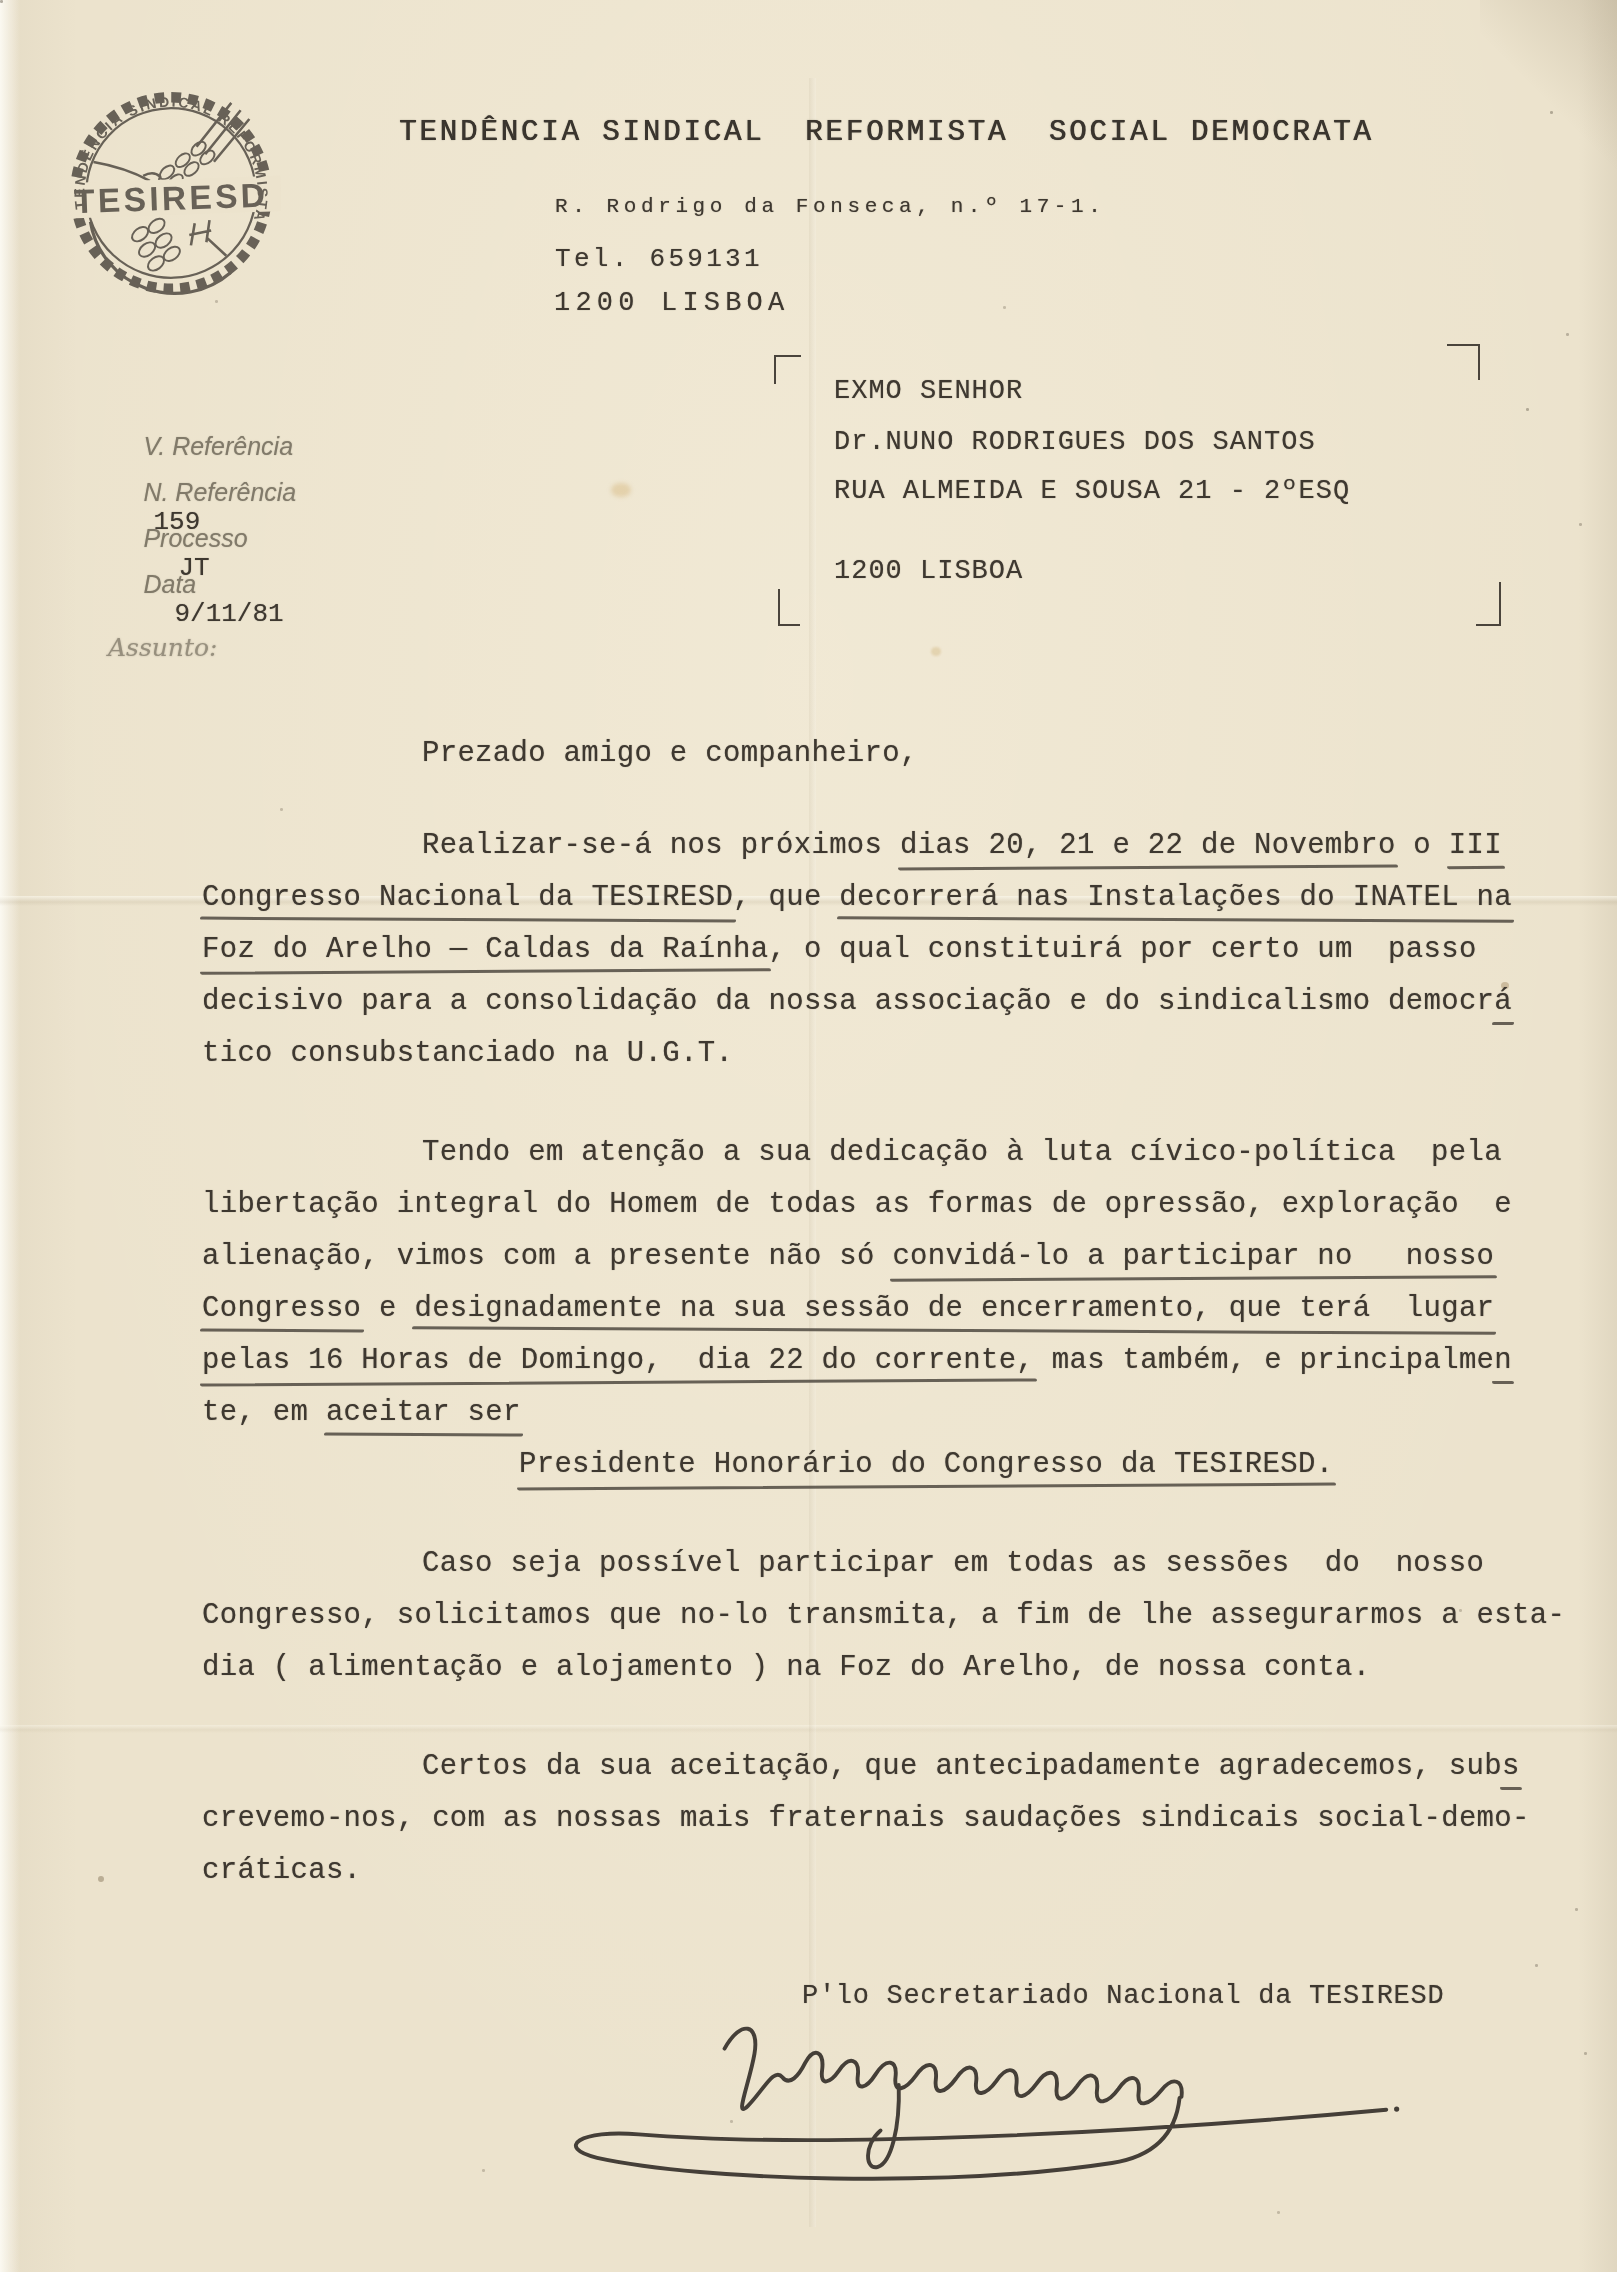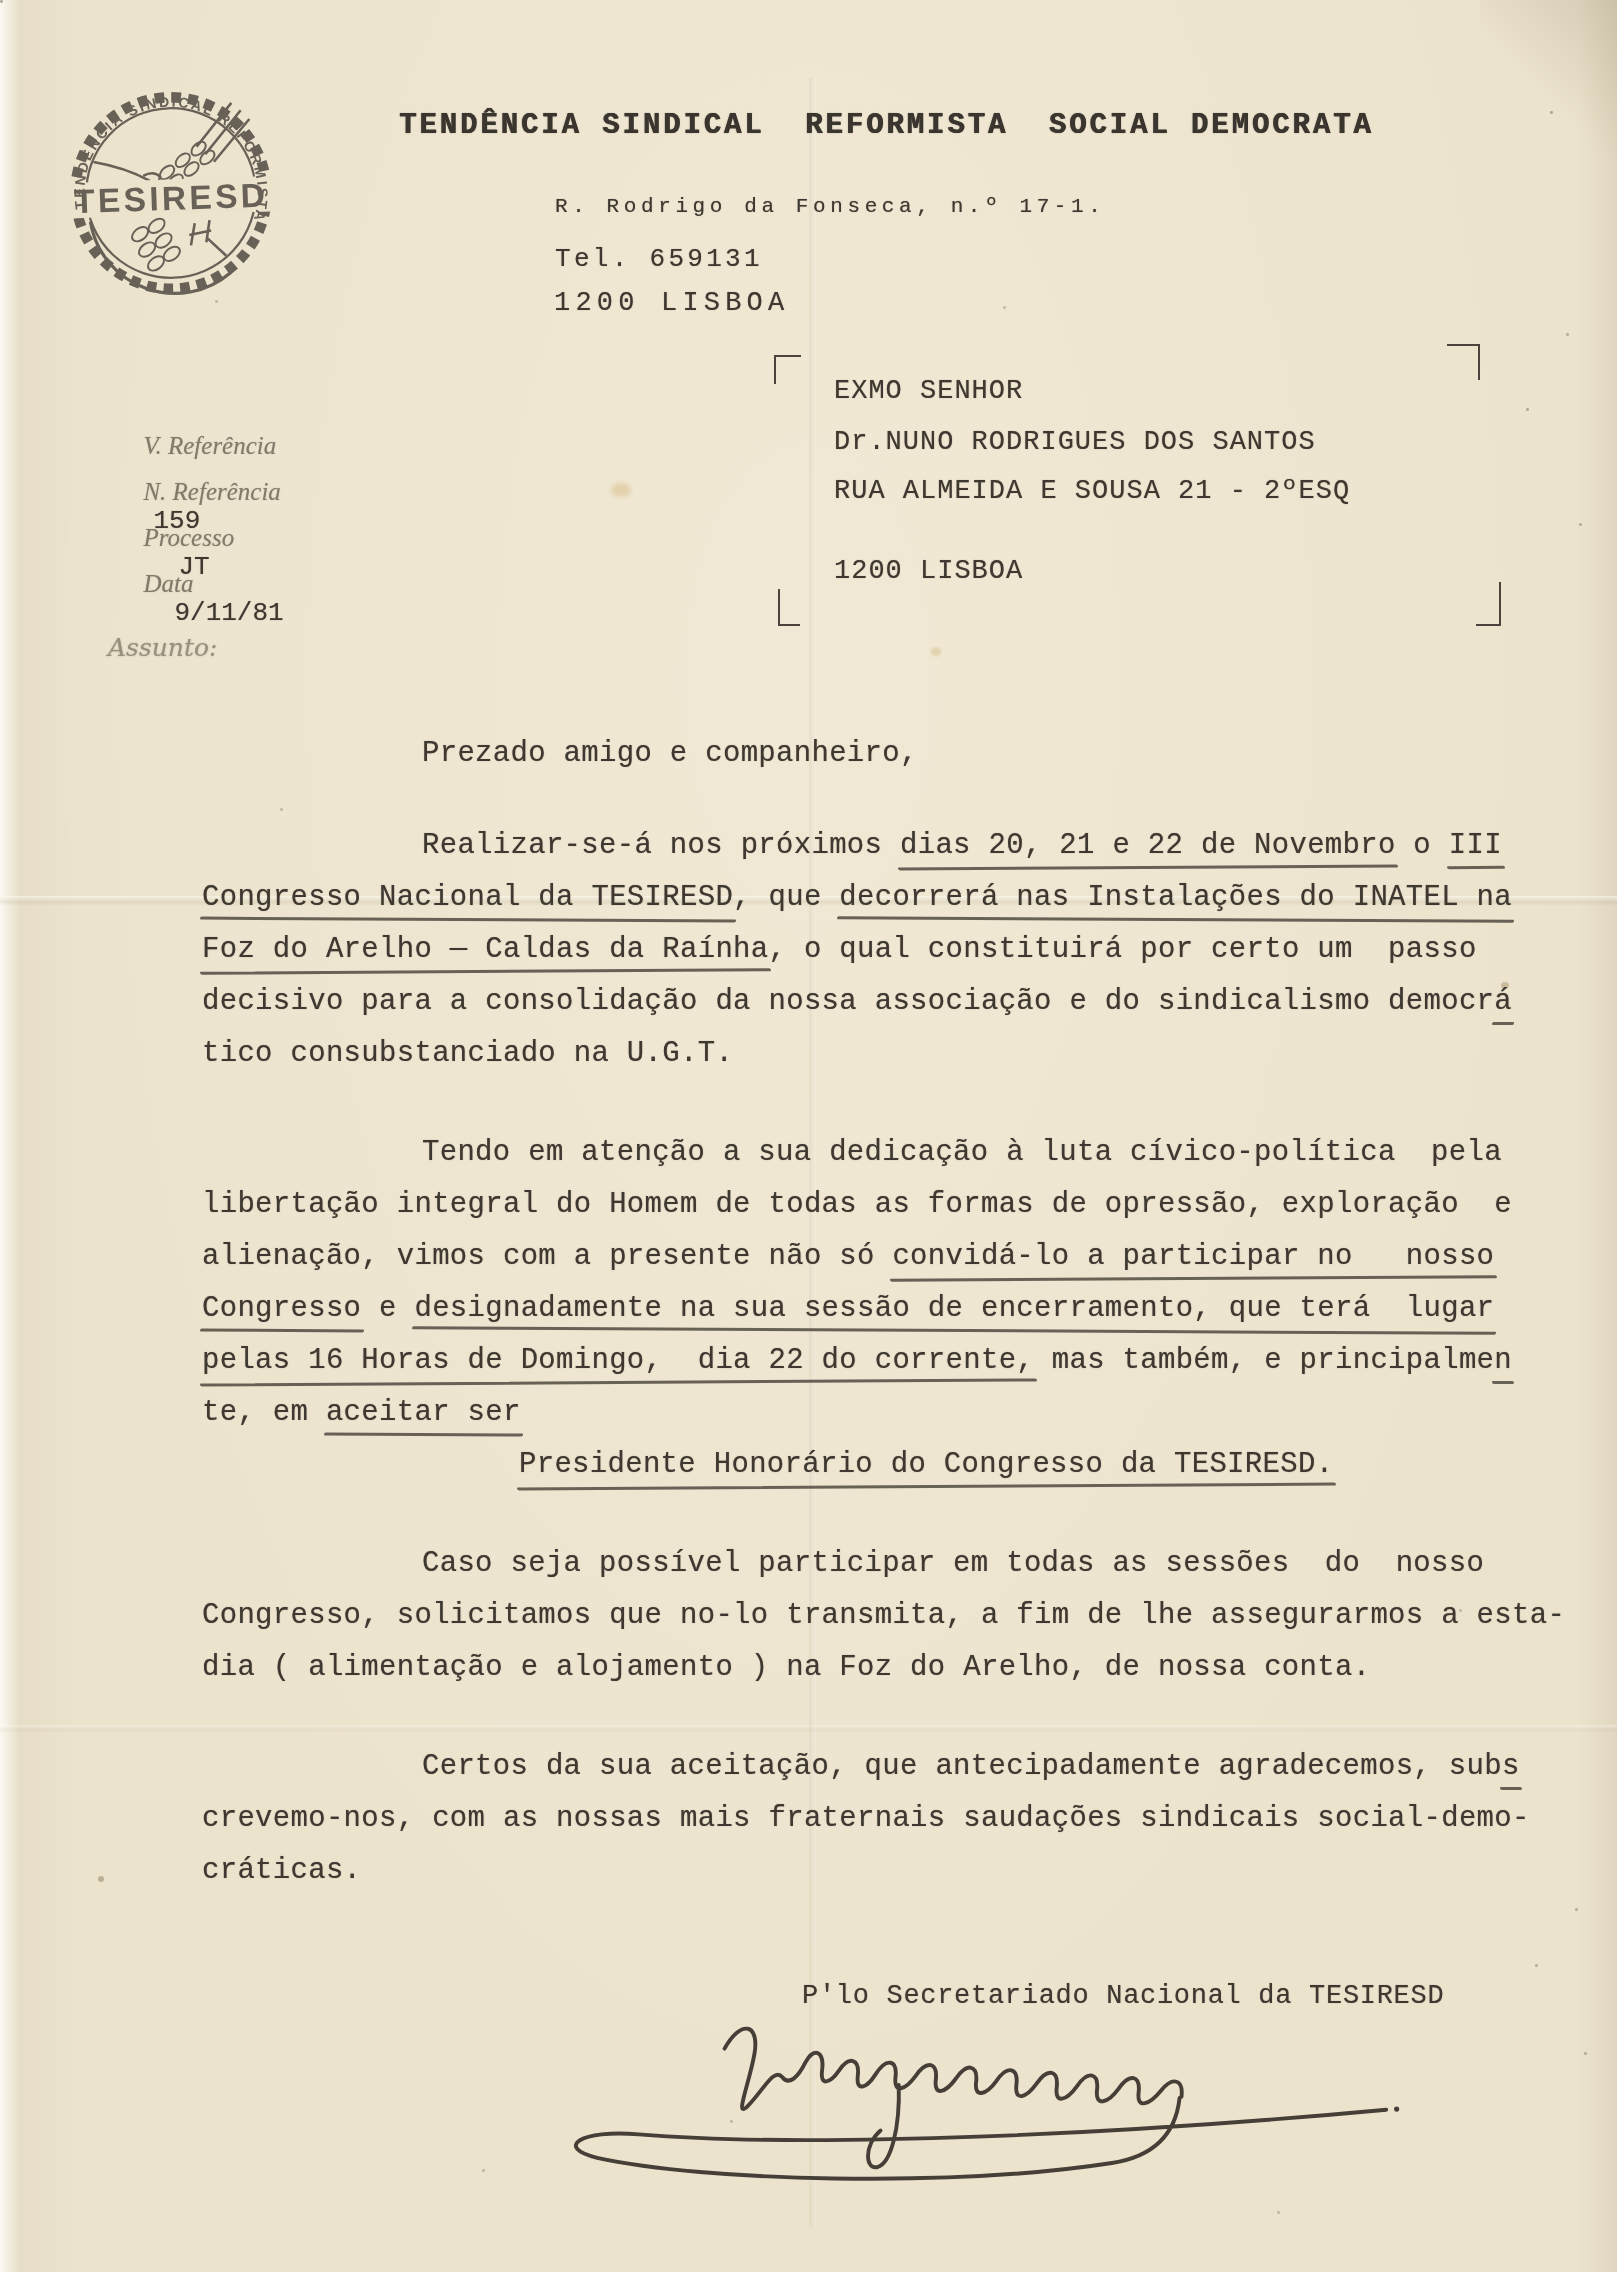--- a/index.html
+++ b/index.html
@@ -46,7 +46,7 @@
       730px 2120px 0 rgba(70,60,45,.25), 1459px 1609px 0 rgba(70,60,45,.25); }
 
   
-  .org-name{ position:absolute; left:399px; top:109px; font-size:29px; font-weight:bold;
+  .org-name{ position:absolute; left:399px; top:116px; font-size:29px; font-weight:normal;
     letter-spacing:2.9px; white-space:pre; color:#3a352e; text-shadow:0.7px 0 0 #3a352e, 0 0 1.3px rgba(58,53,46,.5); }
   .org-address{ position:absolute; left:555px; top:195px; font-size:21px; letter-spacing:4.6px; white-space:pre; }
   .org-tel{ position:absolute; left:555px; top:244px; font-size:26px; letter-spacing:3.3px; white-space:pre;text-align:right; }

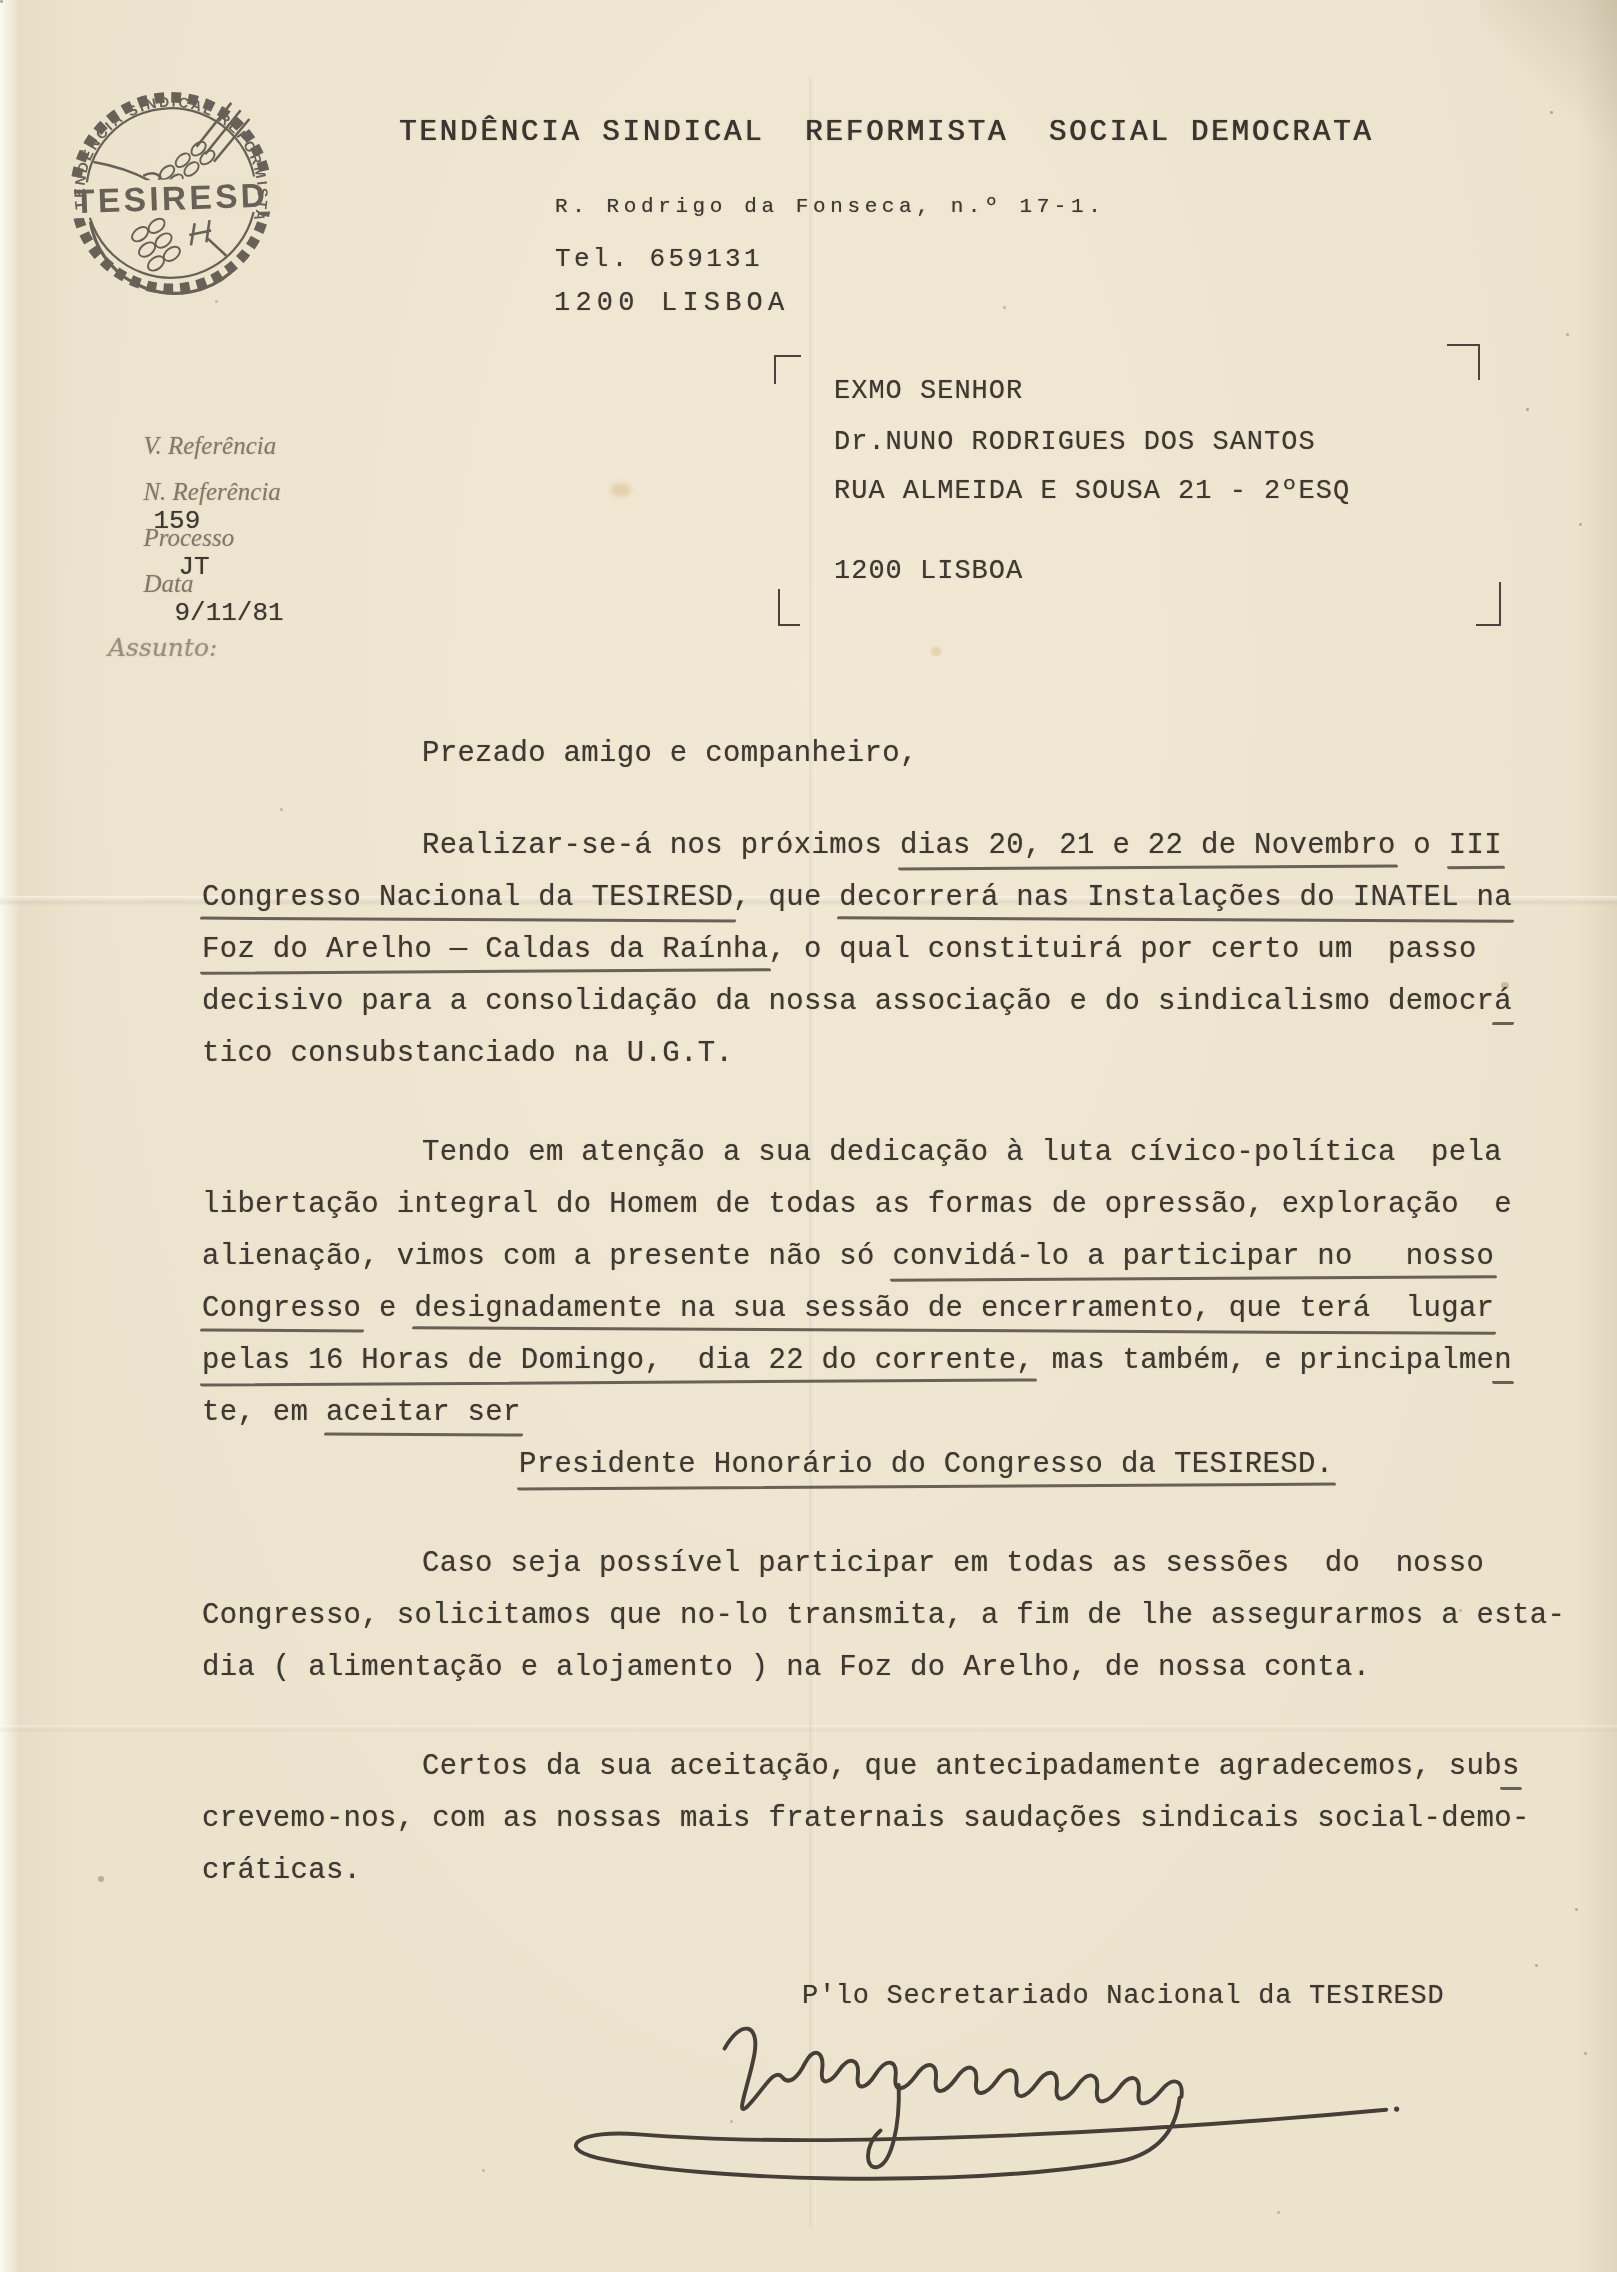--- a/index.html
+++ b/index.html
@@ -57,7 +57,7 @@
   
   .ref-block{ position:absolute; left:106px; top:420px; }
   .ref-row{ position:relative; height:46px; white-space:pre; }
-  .ref-label{ font-family:Liberation Serif, serif; font-style:italic;
+  .ref-label{ font-family:Liberation Sans, sans-serif; font-style:italic;
     font-size:25px; color:#6a6354; opacity:.82; text-shadow:0 0 1.3px rgba(106,99,84,.5);margin-top:28px; }
   .ref-value{ font-size:26px; }
   .assunto{ position:absolute; left:108px; top:633px; font-family:"DejaVu Serif","Liberation Serif",serif;

